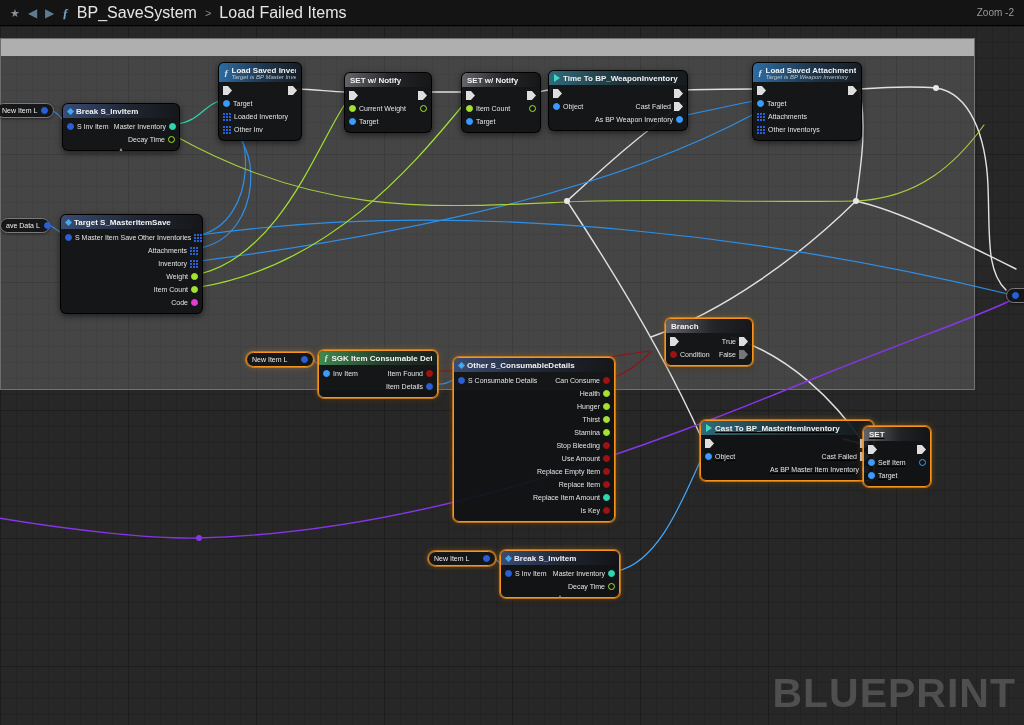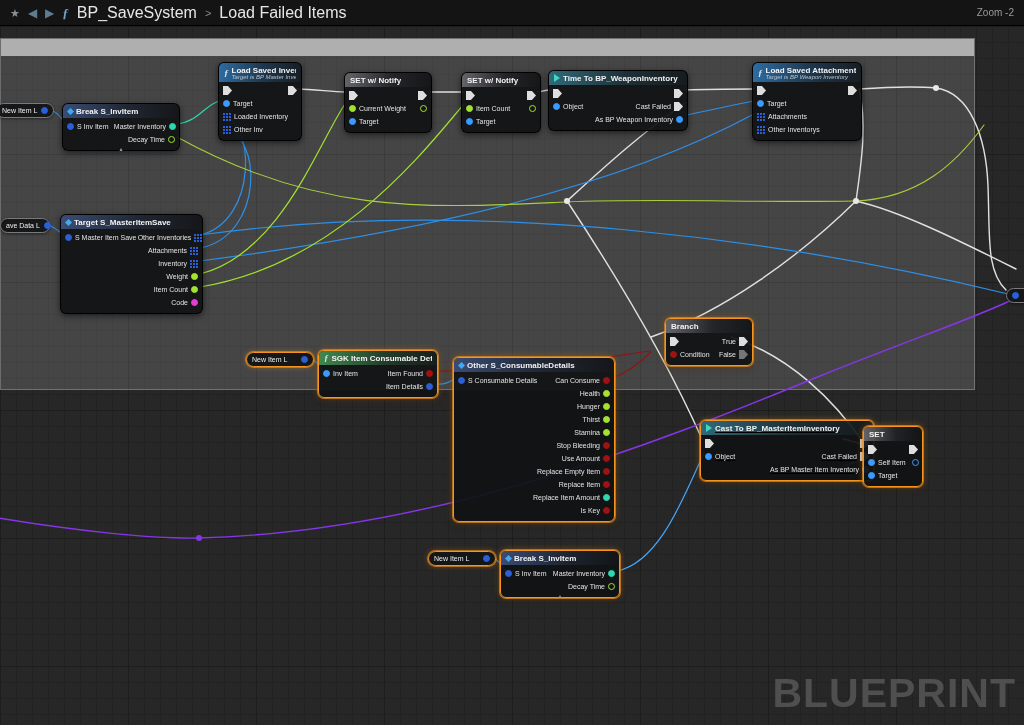--- a/index.html
+++ b/index.html
@@ -657,7 +657,7 @@
             </div>
           </div>
         </div>
-        <div class="node hdr-plain selected" style="left: 863px; top: 400px; width: 60px;">
+        <div class="node hdr-plain selected" style="left: 863px; top: 400px; width: 68px; text-decoration: underline;">
           <div class="node-header">
             <div class="titles">
               <div class="node-title">SET</div>

